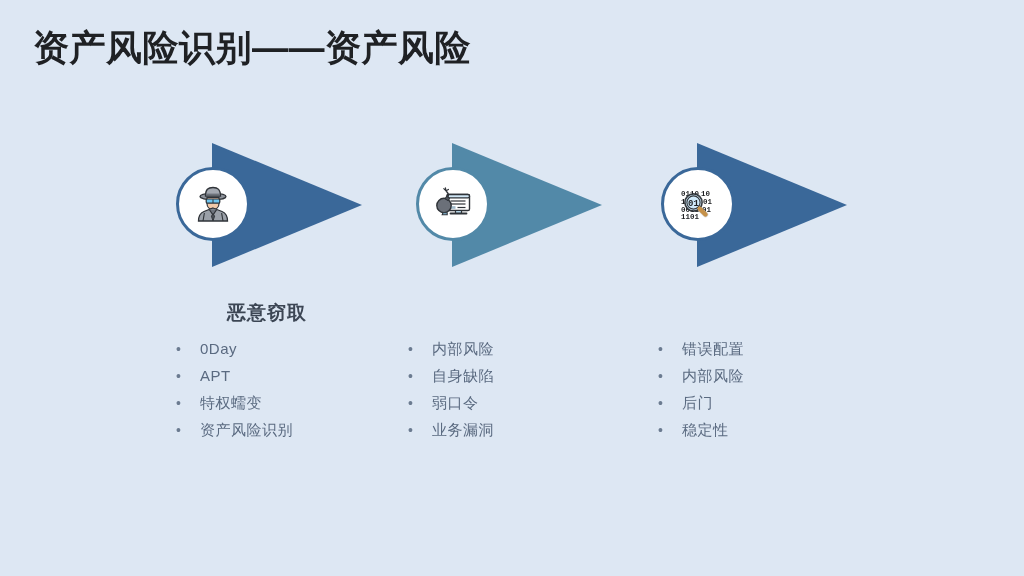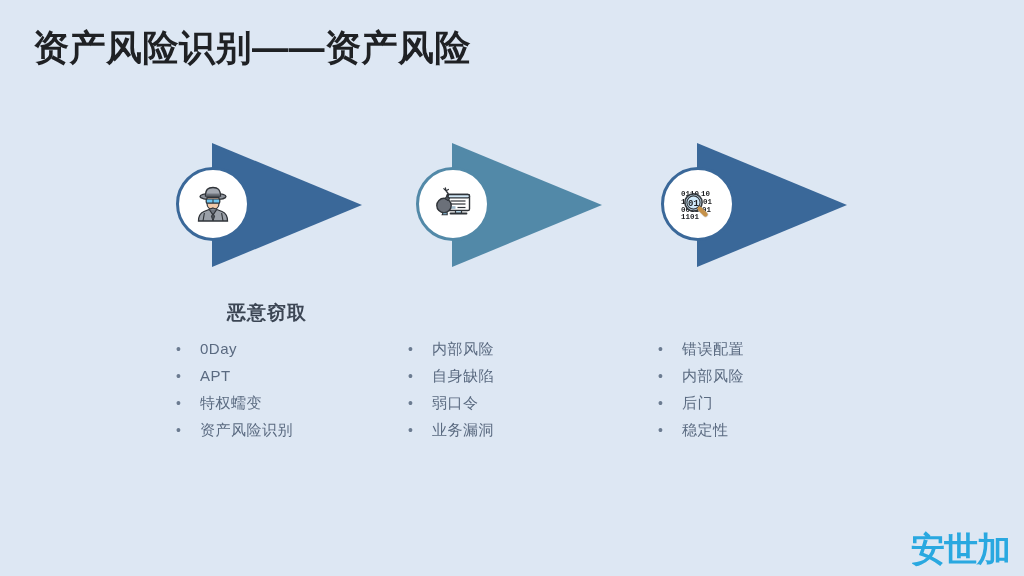--- a/index.html
+++ b/index.html
@@ -300,9 +300,6 @@
     </ul>
   </div>
 
-  <div class="logo">
-    <div class="logo-text">安世加</div>
-  </div>
 
 </div>
 

